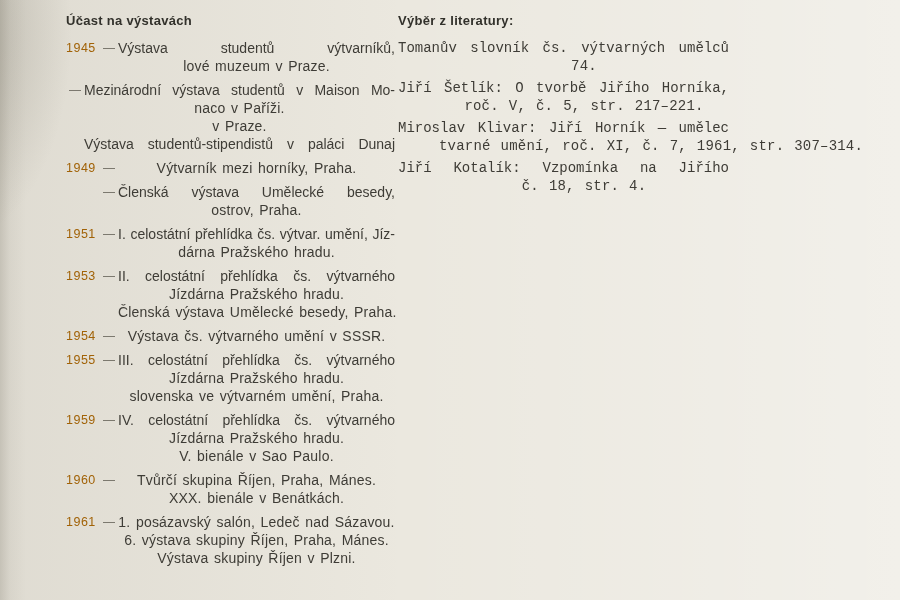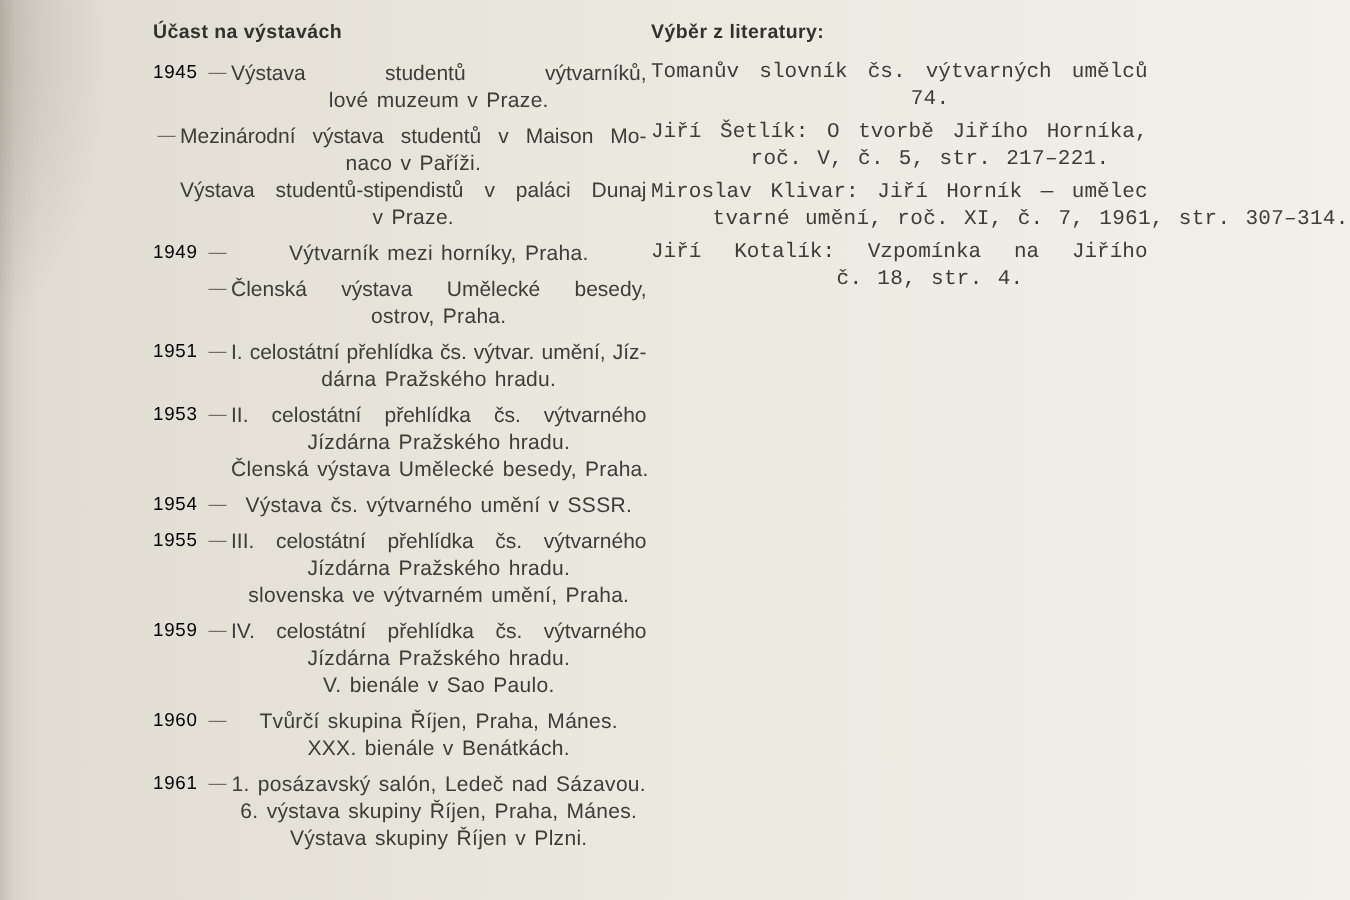--- a/index.html
+++ b/index.html
@@ -13,7 +13,7 @@
       linear-gradient(90deg, rgba(120,112,95,0.10) 0%, rgba(255,255,255,0.0) 45%, rgba(255,255,255,0.35) 100%);
     color:#3e3c36;
   }
-  .col{position:absolute;top:11px;margin-left:36px;}
+  .col{position:absolute;top:11px;}
   .col-left{left:66px;width:329px;}
   .col-right{left:398px;width:331px;}
   h2.heading{

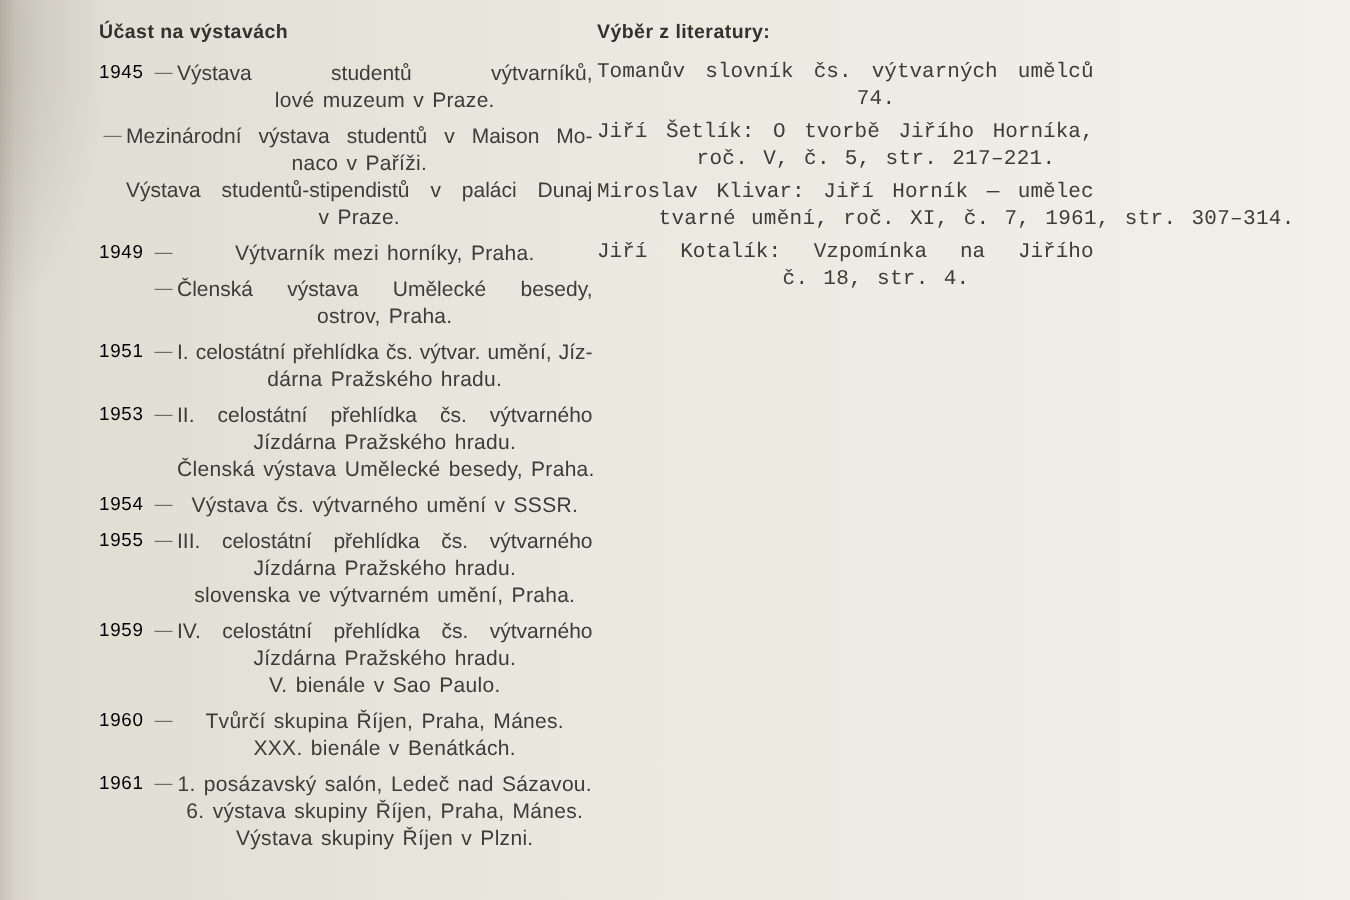--- a/index.html
+++ b/index.html
@@ -21,7 +21,7 @@
     color:#32312b;letter-spacing:0.3px;
   }
   .entry{display:flex;margin:0 0 6px 0;}
-  .entry .year{flex:none;width:34px;font-size:12.5px;line-height:18px;letter-spacing:0.5px;color:#000000;}
+  .entry .year{flex:none;width:34px;font-size:12.5px;line-height:18px;letter-spacing:0.5px;color:#a16207;}
   .entry .dash{flex:none;width:18px;font-size:12px;line-height:18px;text-align:center;color:#6e6b62;}
   .entry .body{flex:1;min-width:0;}
   .line{font-size:14px;line-height:18px;height:18px;white-space:nowrap;}

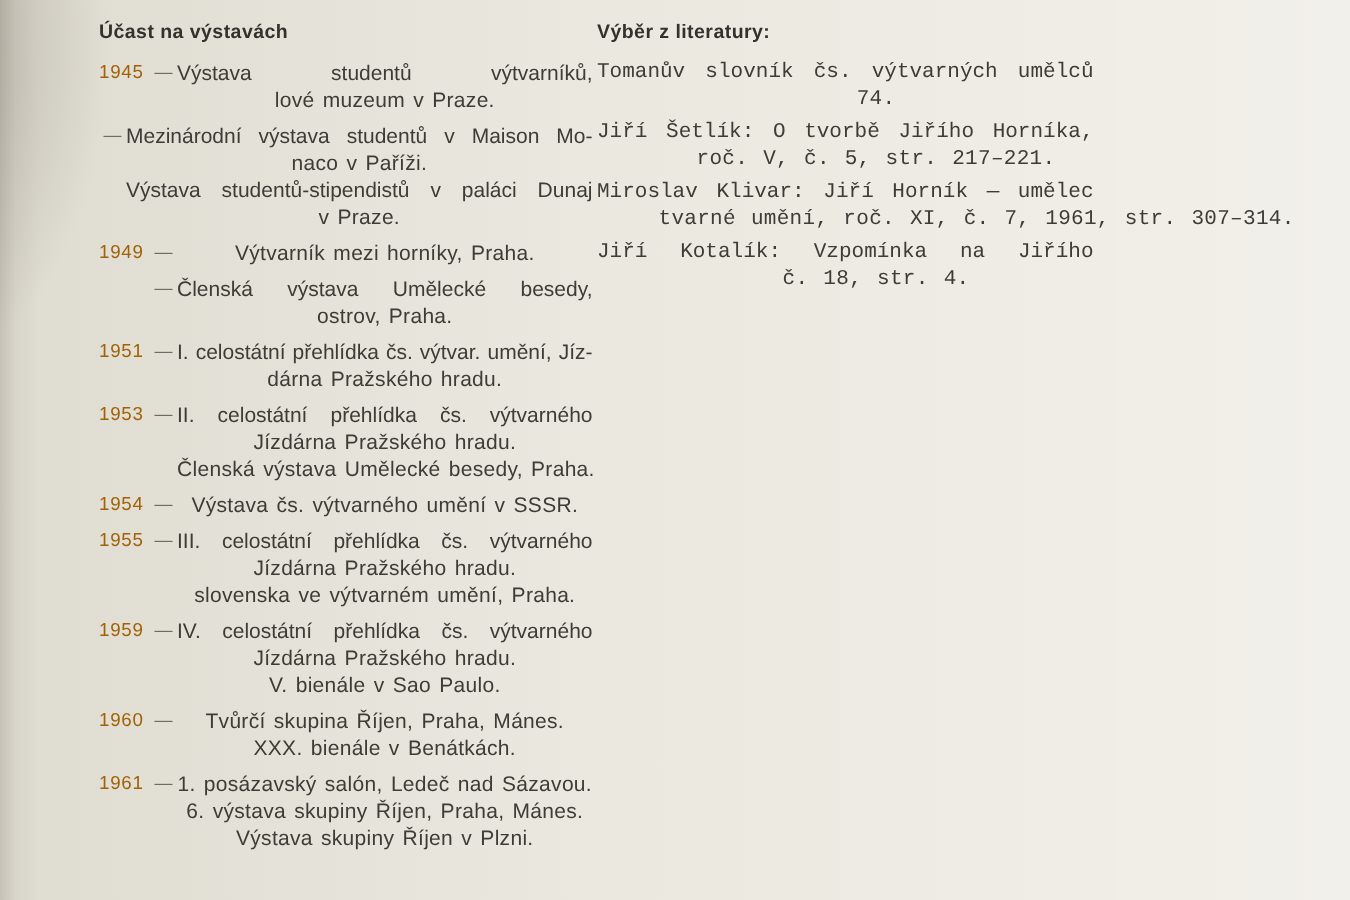--- a/index.html
+++ b/index.html
@@ -54,8 +54,8 @@
         <div class="body">
           <div class="line just">Mezinárodní výstava studentů v Maison Mo-</div>
           <div class="line">naco v Paříži.</div>
+          <div class="line">v Praze.</div>
           <div class="line just">Výstava studentů-stipendistů v paláci Dunaj</div>
-          <div class="line">v Praze.</div>
         </div>
       </div>
       <div class="entry">

